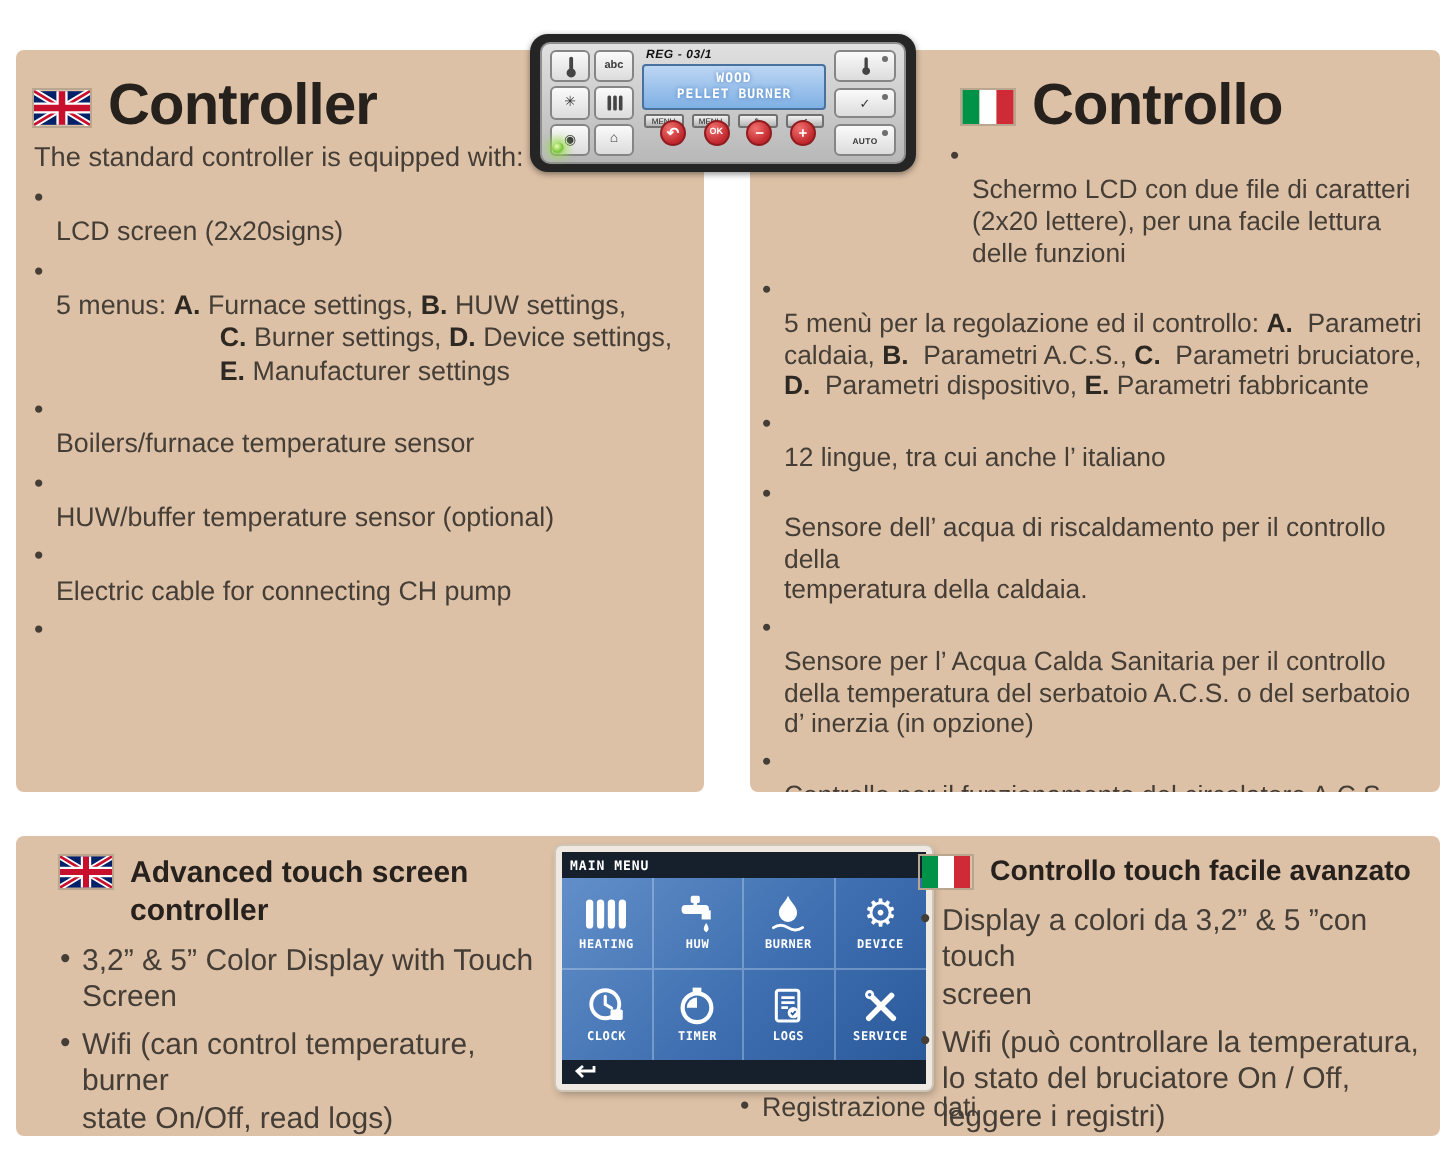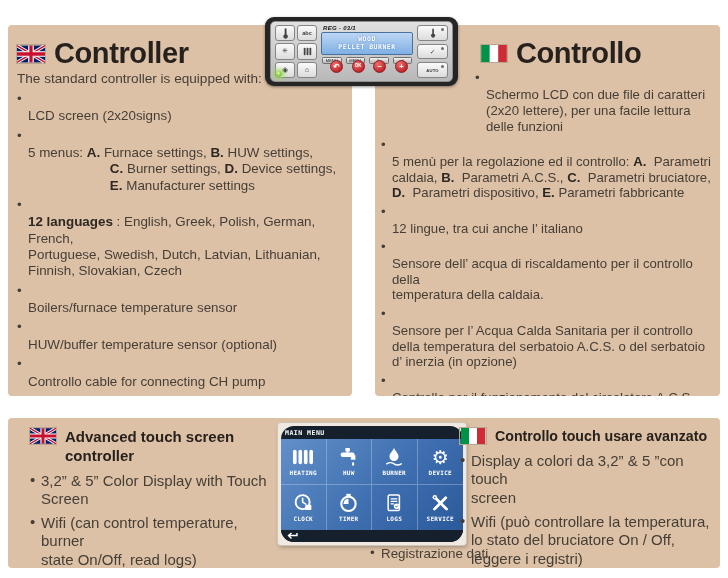--- a/index.html
+++ b/index.html
@@ -123,11 +123,6 @@
 &nbsp;&nbsp;&nbsp;&nbsp;&nbsp;&nbsp;&nbsp;&nbsp;&nbsp;&nbsp;&nbsp;&nbsp;&nbsp;&nbsp;&nbsp;&nbsp;&nbsp;&nbsp;&nbsp;&nbsp;&nbsp;&nbsp;<b>E.</b> Manufacturer settings</span>
         </div>
 
-        <div class="bullet">
-          <span><b>12 languages</b> : English, Greek, Polish, German, French,
-Portuguese, Swedish, Dutch, Latvian, Lithuanian,
-Finnish, Slovakian, Czech</span>
-        </div>
 
         <div class="bullet">
           <span>Boilers/furnace temperature sensor</span>

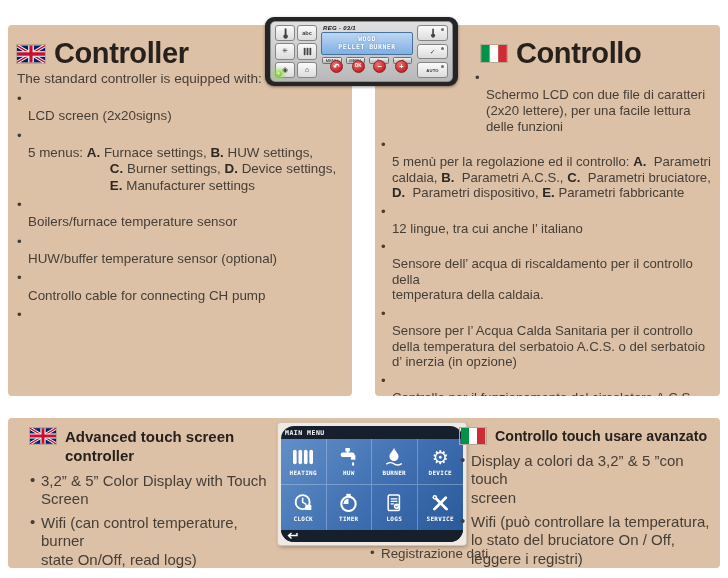--- a/index.html
+++ b/index.html
@@ -133,7 +133,7 @@
         </div>
 
         <div class="bullet">
-          <span>Controllo cable for connecting CH pump</span>
+          <span>Electric cable for connecting CH pump</span>
         </div>
 
         <div class="bullet">

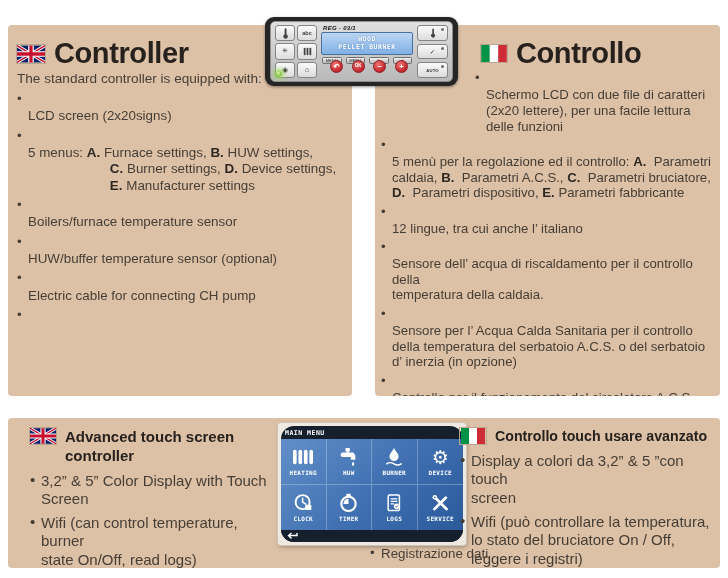--- a/index.html
+++ b/index.html
@@ -66,7 +66,7 @@
   
   .tablet{position:absolute;left:270px;top:5px;width:188px;height:122px;background:#efe9e1;border-radius:3px;
           padding:3px;box-shadow:0 0 0 1px #cec5b7,1px 2px 4px rgba(0,0,0,.3);}
-  .tscreen{width:100%;height:100%;background:var(--touch-navy);display:flex;flex-direction:column;overflow:hidden;border-radius:13px;}
+  .tscreen{width:100%;height:100%;background:var(--touch-navy);display:flex;flex-direction:column;overflow:hidden;}
   .ts-title{height:13px;display:flex;align-items:center;padding-left:4px;color:#fff;
             font-family:"DejaVu Sans Mono",monospace;font-size:6.5px;font-weight:bold;letter-spacing:.5px;}
   .ts-grid{flex:1;display:grid;grid-template-columns:repeat(4,1fr);grid-template-rows:1fr 1fr;

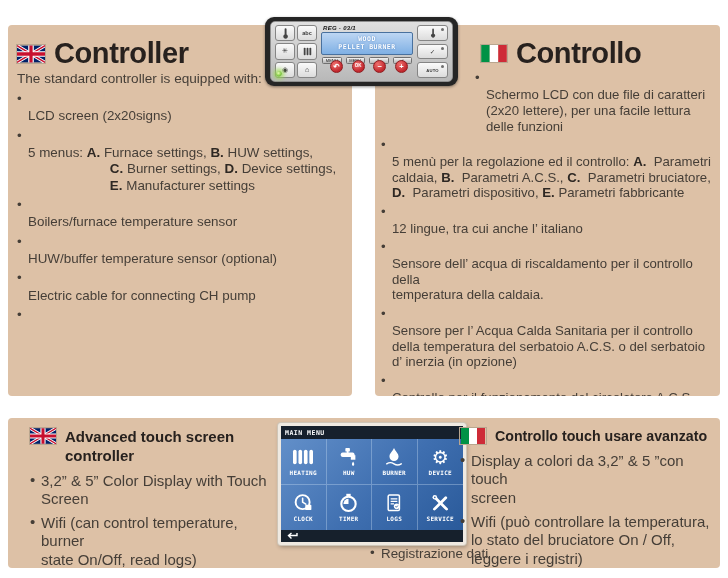--- a/index.html
+++ b/index.html
@@ -376,7 +376,7 @@
             <rect x="10" width="10" height="20" fill="#ffffff"></rect>
             <rect x="20" width="10" height="20" fill="#ce2b37"></rect>
         </svg>
-        <h2>Controllo touch usare avanzato</h2>
+        <h2>Controllo touch facile avanzato</h2>
       </div>
       <div class="bullets-sm">
         <div class="bullet"><span>Display a colori da 3,2” &amp; 5 ”con touch

